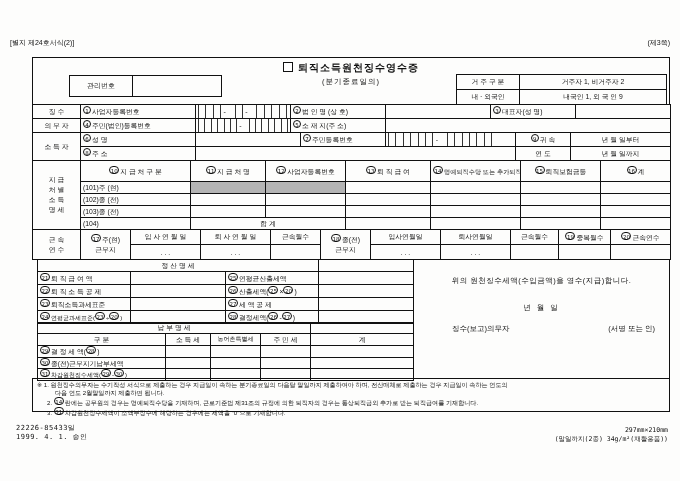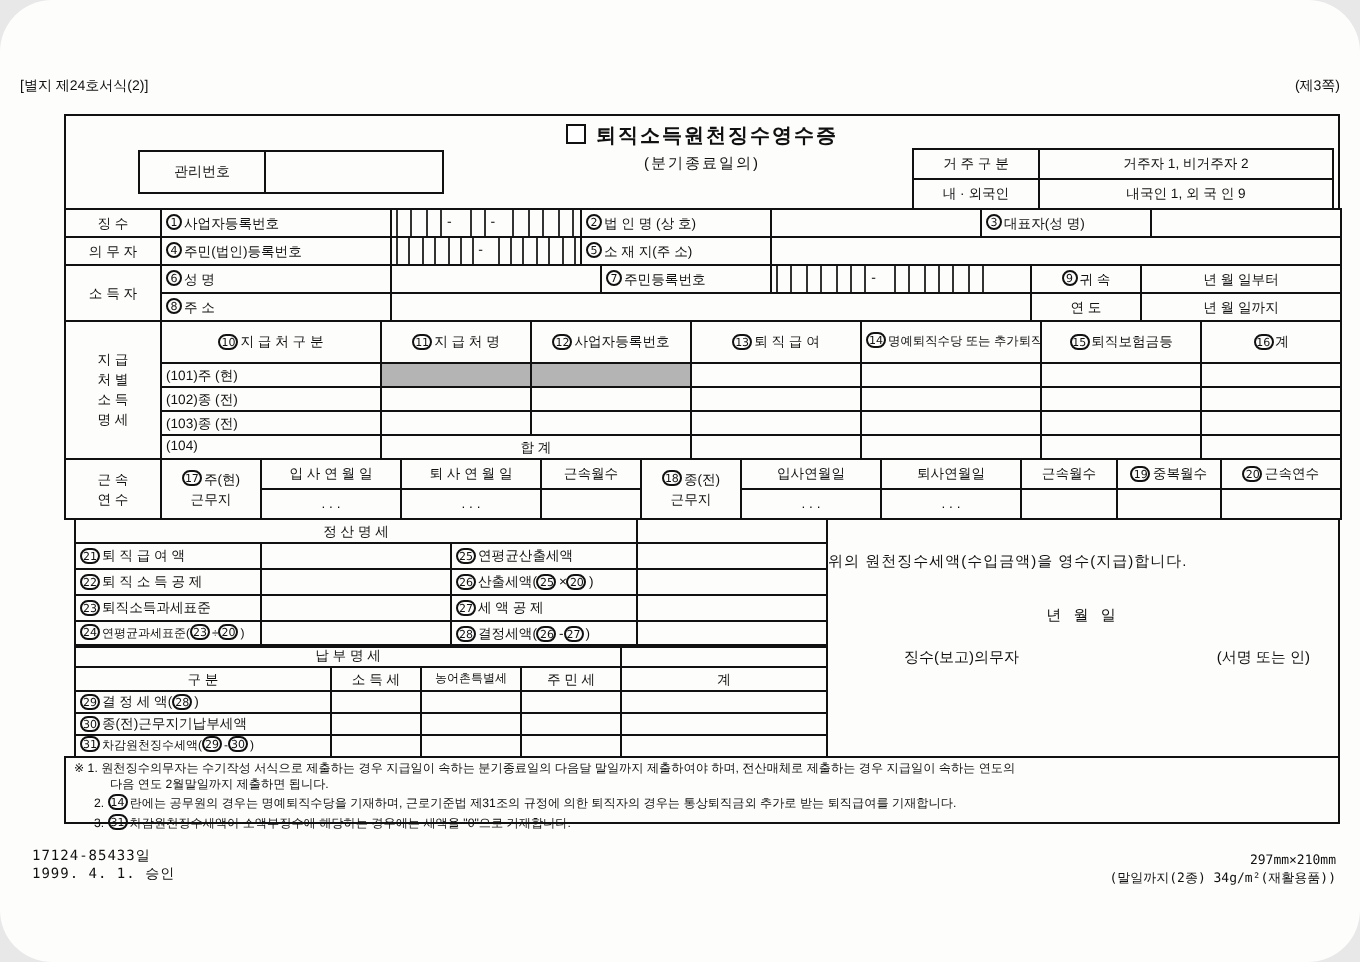--- a/index.html
+++ b/index.html
@@ -4,7 +4,7 @@
 <style>
   html,body{margin:0;padding:0;background:#e8e8e8;}
   .page{position:relative;width:680px;height:481px;background:#fdfdfc;color:#111;
-        font-family:"Liberation Sans","DejaVu Sans",sans-serif;overflow:hidden;border-radius:26px;}
+        font-family:"Liberation Sans","DejaVu Sans",sans-serif;overflow:hidden;}
   
   .form-ref{position:absolute;left:10px;top:38px;font-size:7px;}
   .page-no{position:absolute;right:10px;top:38px;font-size:7px;}

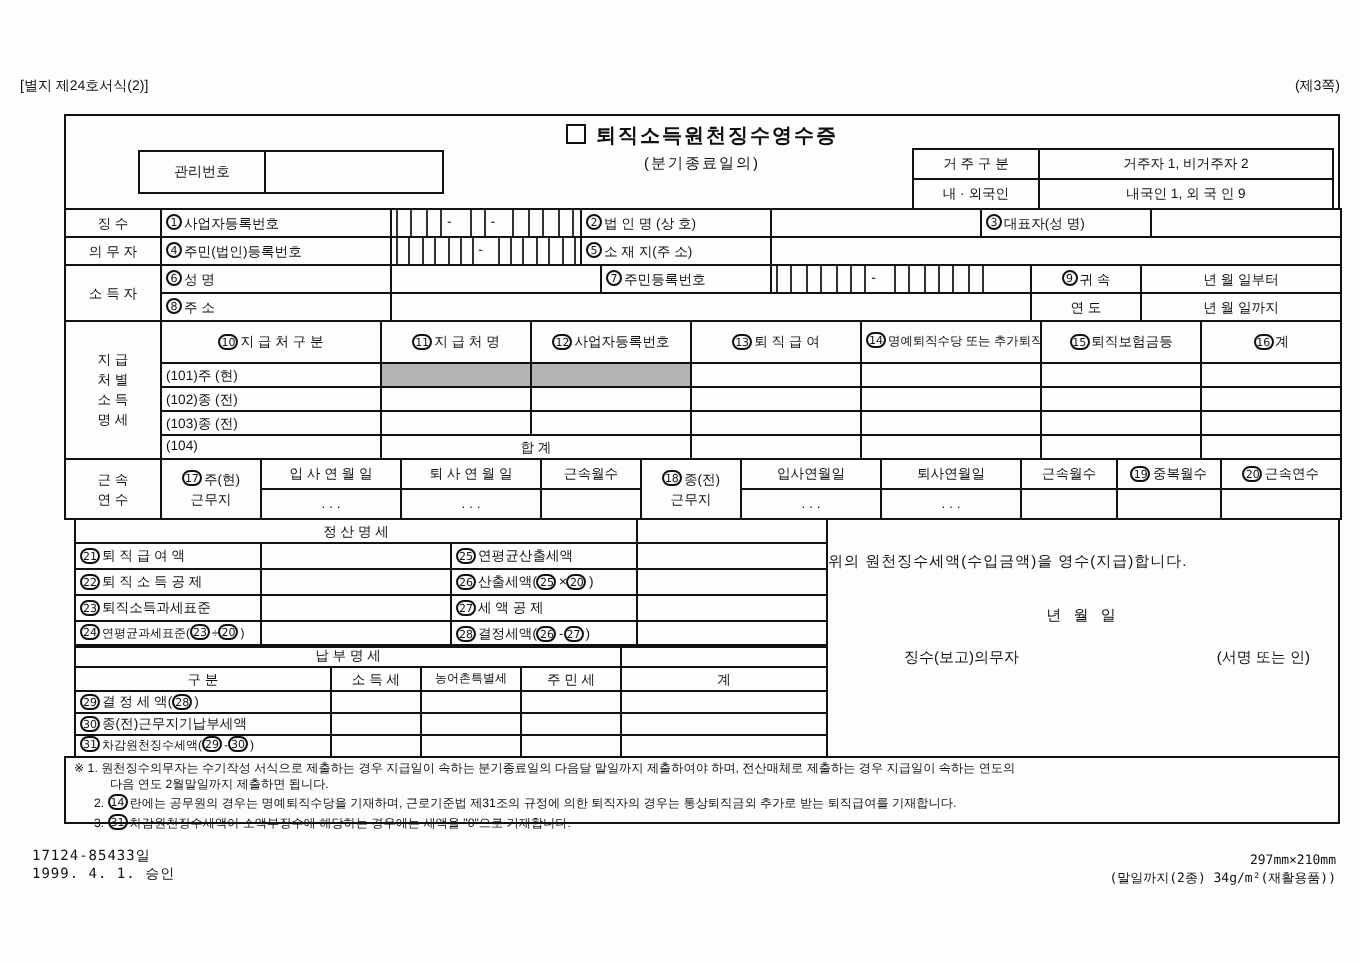--- a/index.html
+++ b/index.html
@@ -45,7 +45,7 @@
   table.inner{border-collapse:collapse;table-layout:fixed;position:absolute;}
   table.inner td{border:1px solid #111;font-size:6.8px;padding:0 2px;white-space:nowrap;overflow:hidden;box-sizing:border-box;}
   .receipt-box{position:absolute;left:381px;top:0;width:257px;height:120px;border:1px solid #111;box-sizing:border-box;font-size:7.5px;}
-  .receipt-box .line1{position:absolute;left:0;right:0;top:16px;text-align:left;letter-spacing:0.5px;}
+  .receipt-box .line1{position:absolute;left:0;right:0;top:16px;text-align:center;letter-spacing:0.5px;}
   .receipt-box .line2{position:absolute;left:0;right:0;top:43px;text-align:center;letter-spacing:2px;}
   .receipt-box .signer{position:absolute;left:38px;top:64px;}
   .receipt-box .signnote{position:absolute;right:14px;top:64px;}

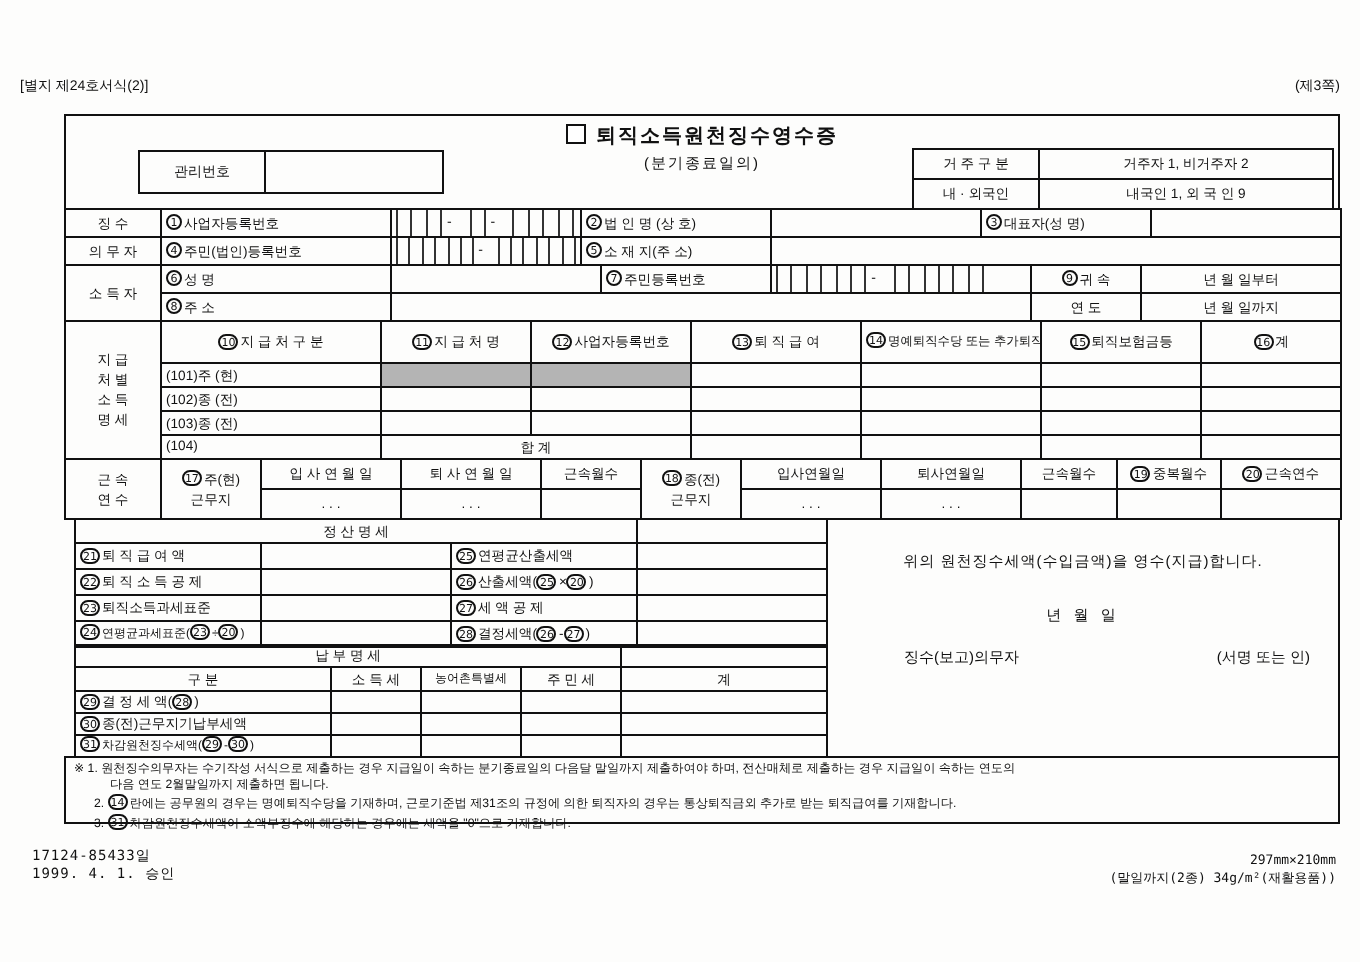--- a/index.html
+++ b/index.html
@@ -415,7 +415,7 @@
   </div>
 
   <div class="foot-left">
-    <div>17124-85433일</div>
+    <div>22226-85433일</div>
     <div>1999. 4. 1. 승인</div>
   </div>
   <div class="foot-right">

